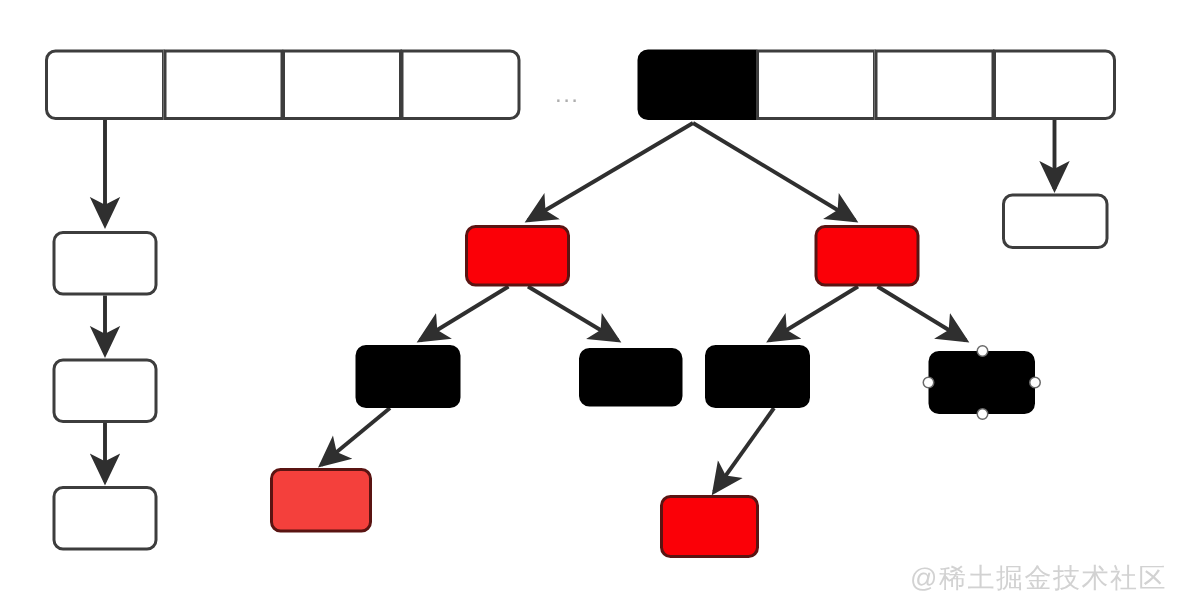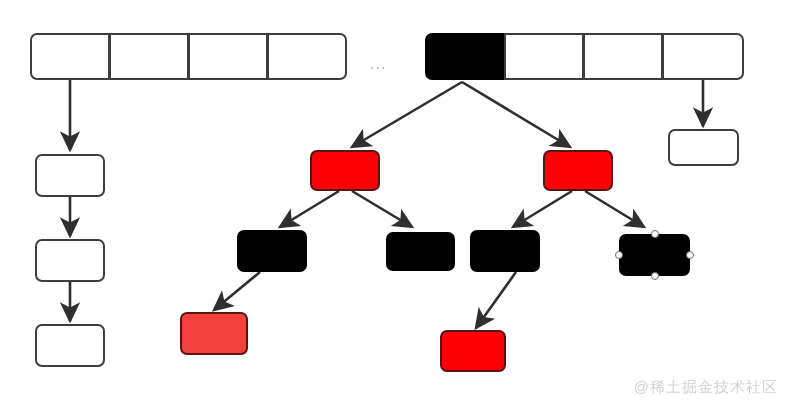--- a/index.html
+++ b/index.html
@@ -80,7 +80,7 @@
     right: 14px;
     bottom: 8px;
     color: #d2d2d2;
-    font-size: 15px;
+    font-size: 18px;
     letter-spacing: 1px;
     user-select: none;
   }

